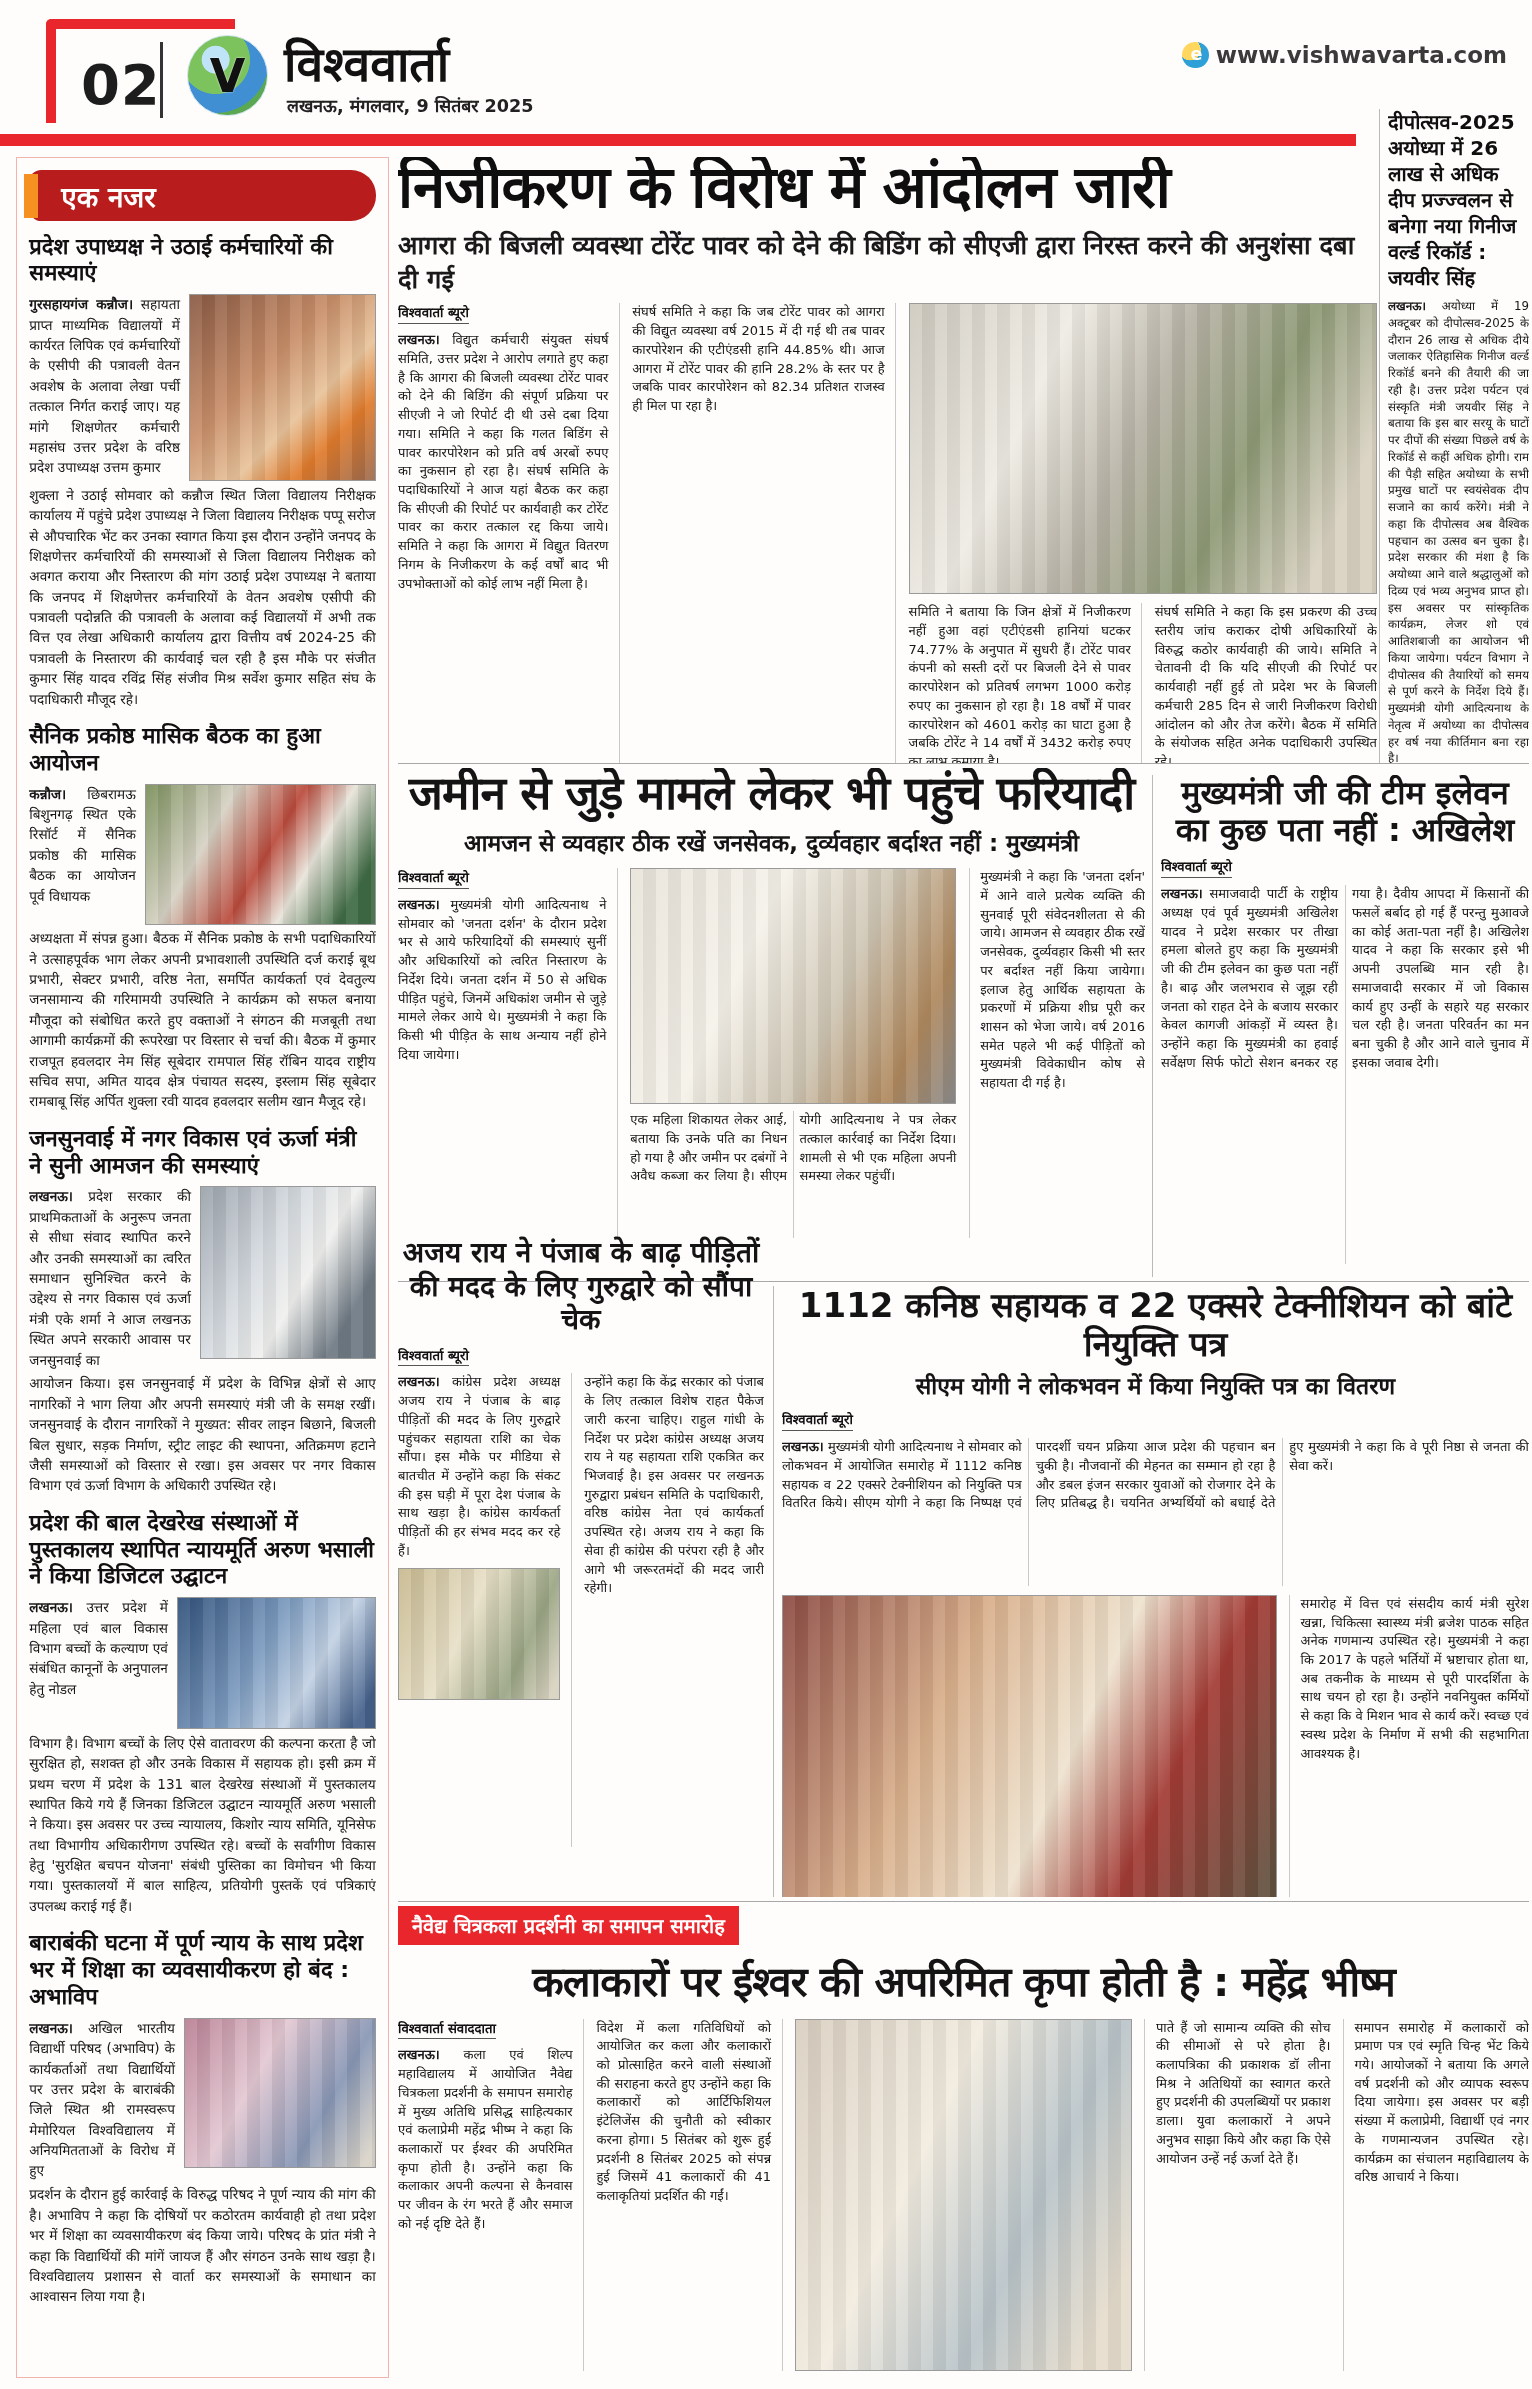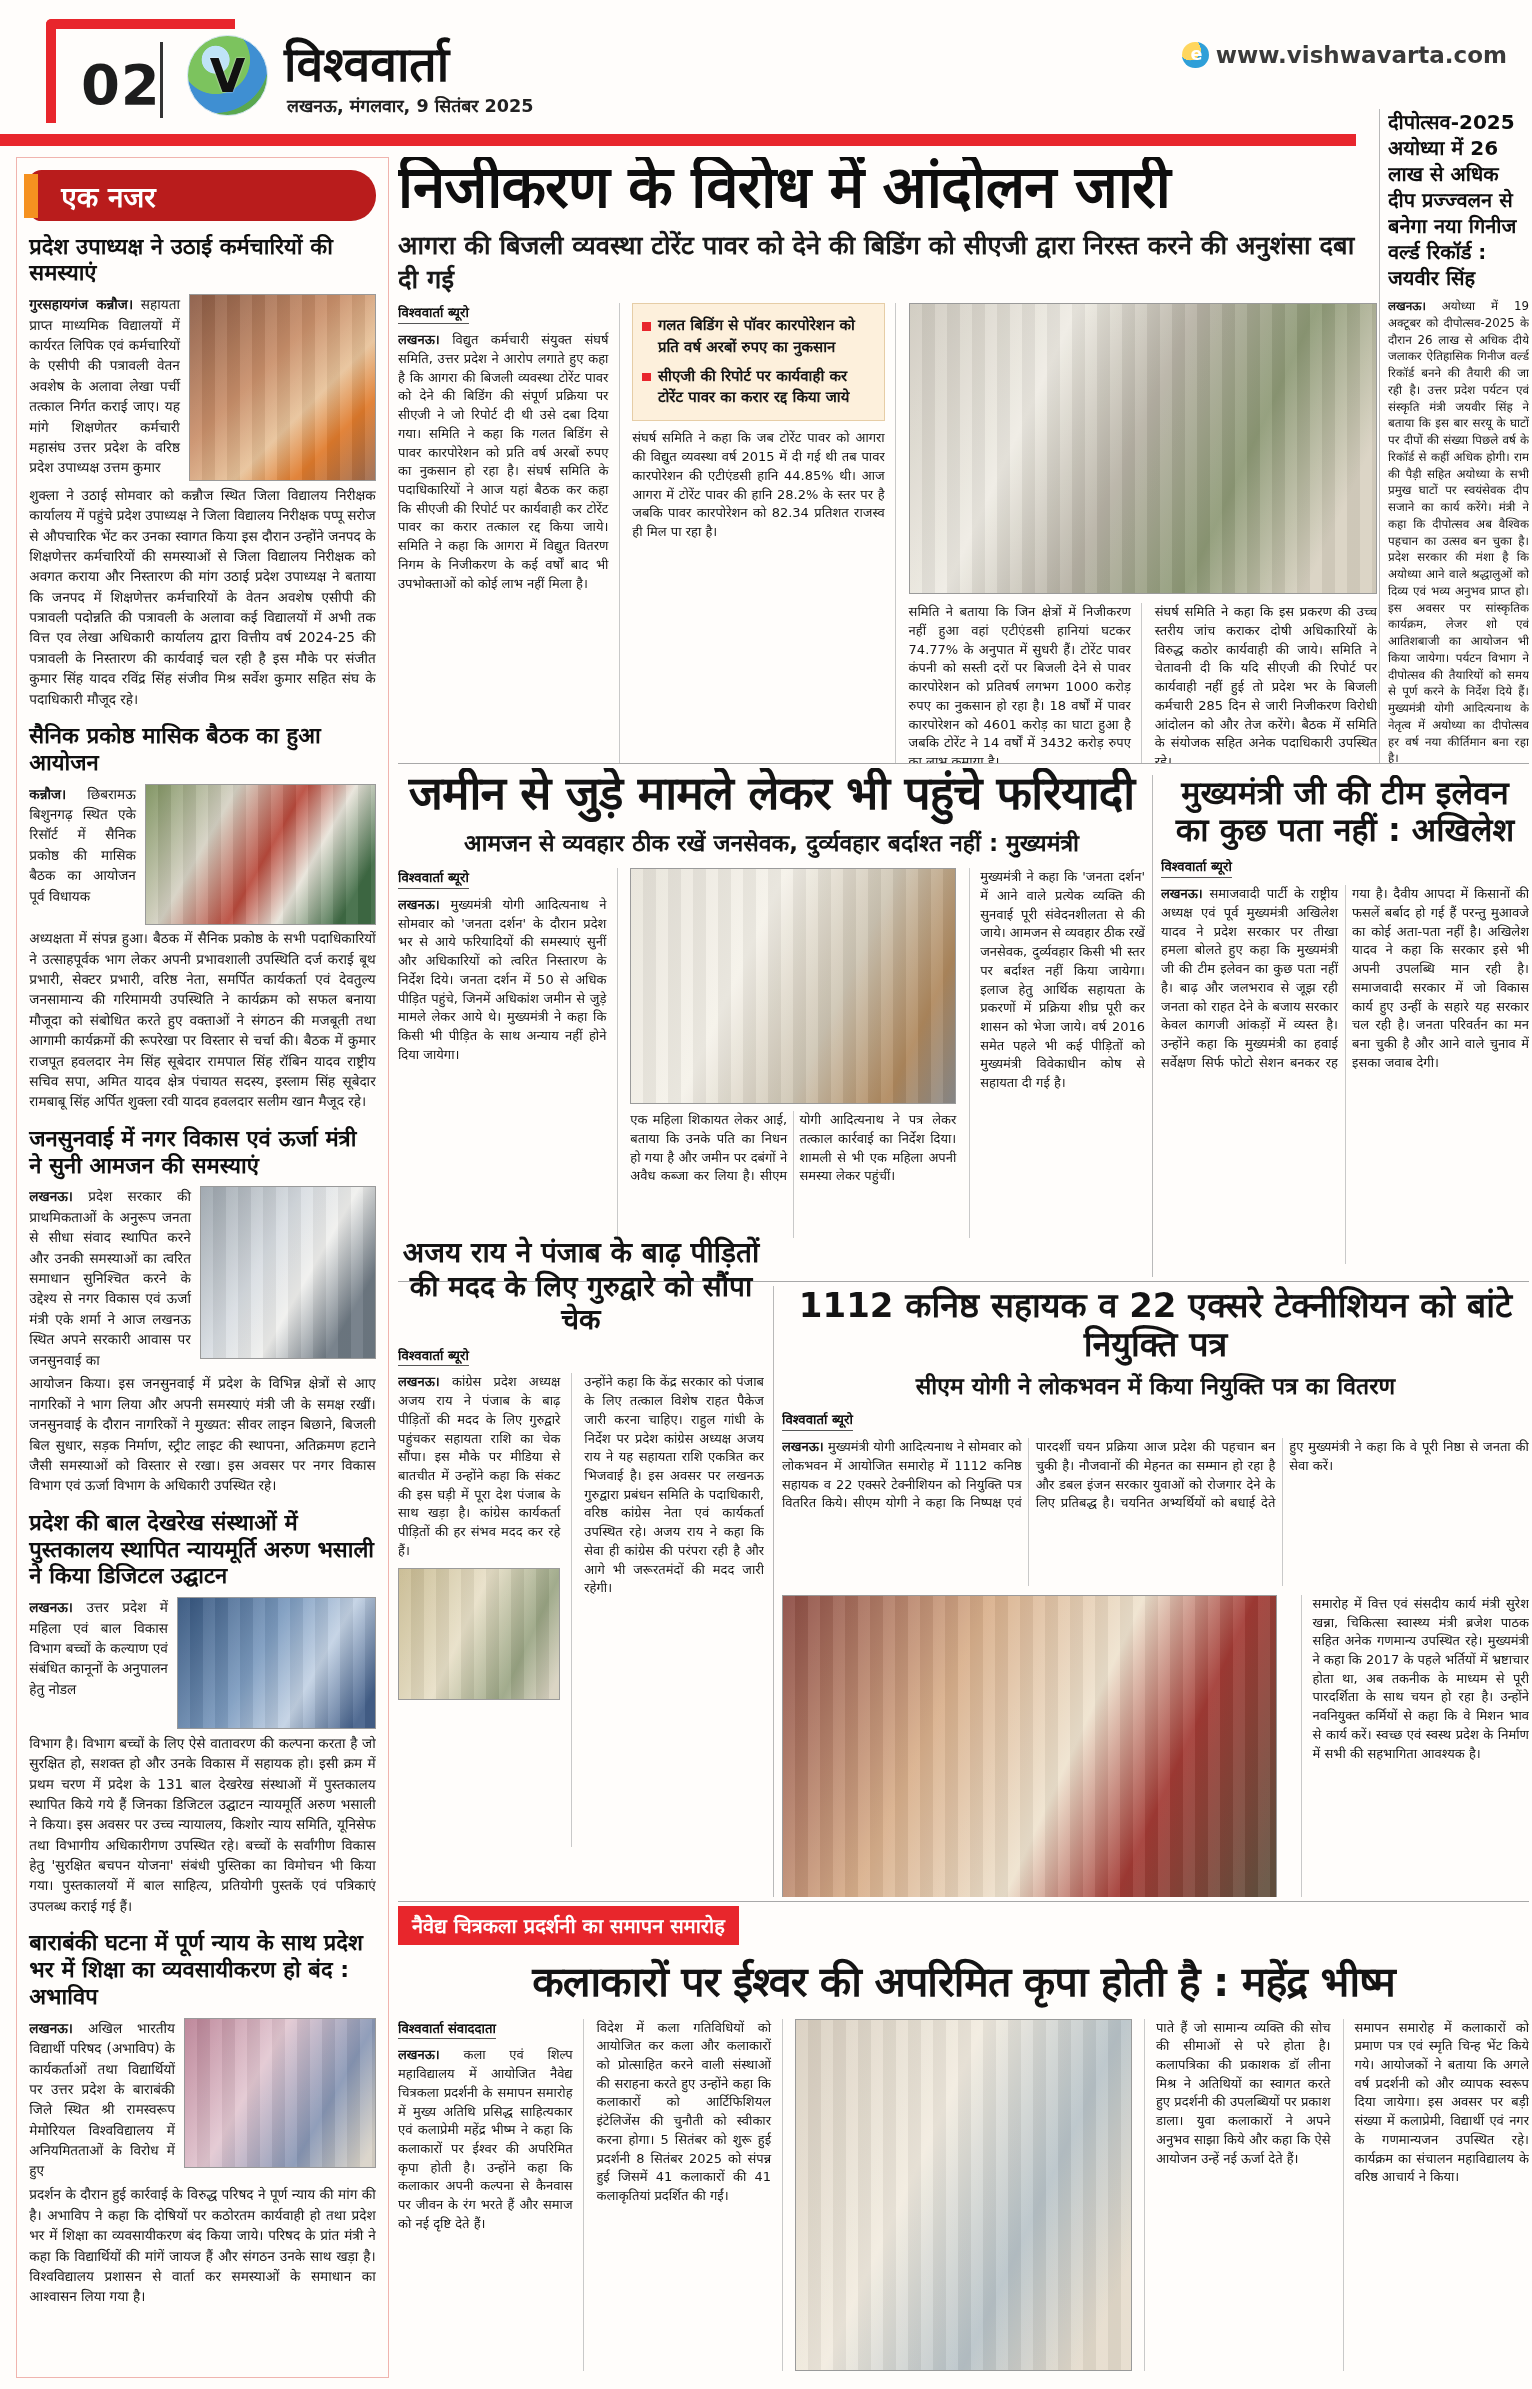--- a/index.html
+++ b/index.html
@@ -235,16 +235,6 @@
         </p>
       </div>
       <div class="lead-colB">
-        <div class="bullet-box">
-          <div class="bullet">
-            <span class="bullet-sq"></span>
-            <span>गलत बिडिंग से पॉवर कारपोरेशन को प्रति वर्ष अरबों रुपए का नुकसान</span>
-          </div>
-          <div class="bullet">
-            <span class="bullet-sq"></span>
-            <span>सीएजी की रिपोर्ट पर कार्यवाही कर टोरेंट पावर का करार रद्द किया जाये</span>
-          </div>
-        </div>
         <p class="body-txt">संघर्ष समिति ने कहा कि जब टोरेंट पावर को आगरा की विद्युत व्यवस्था वर्ष 2015 में दी गई थी तब पावर कारपोरेशन की एटीएंडसी हानि 44.85% थी। आज आगरा में टोरेंट पावर की हानि 28.2% के स्तर पर है जबकि पावर कारपोरेशन को 82.34 प्रतिशत राजस्व ही मिल पा रहा है।</p>
       </div>
       <div class="lead-colCD">

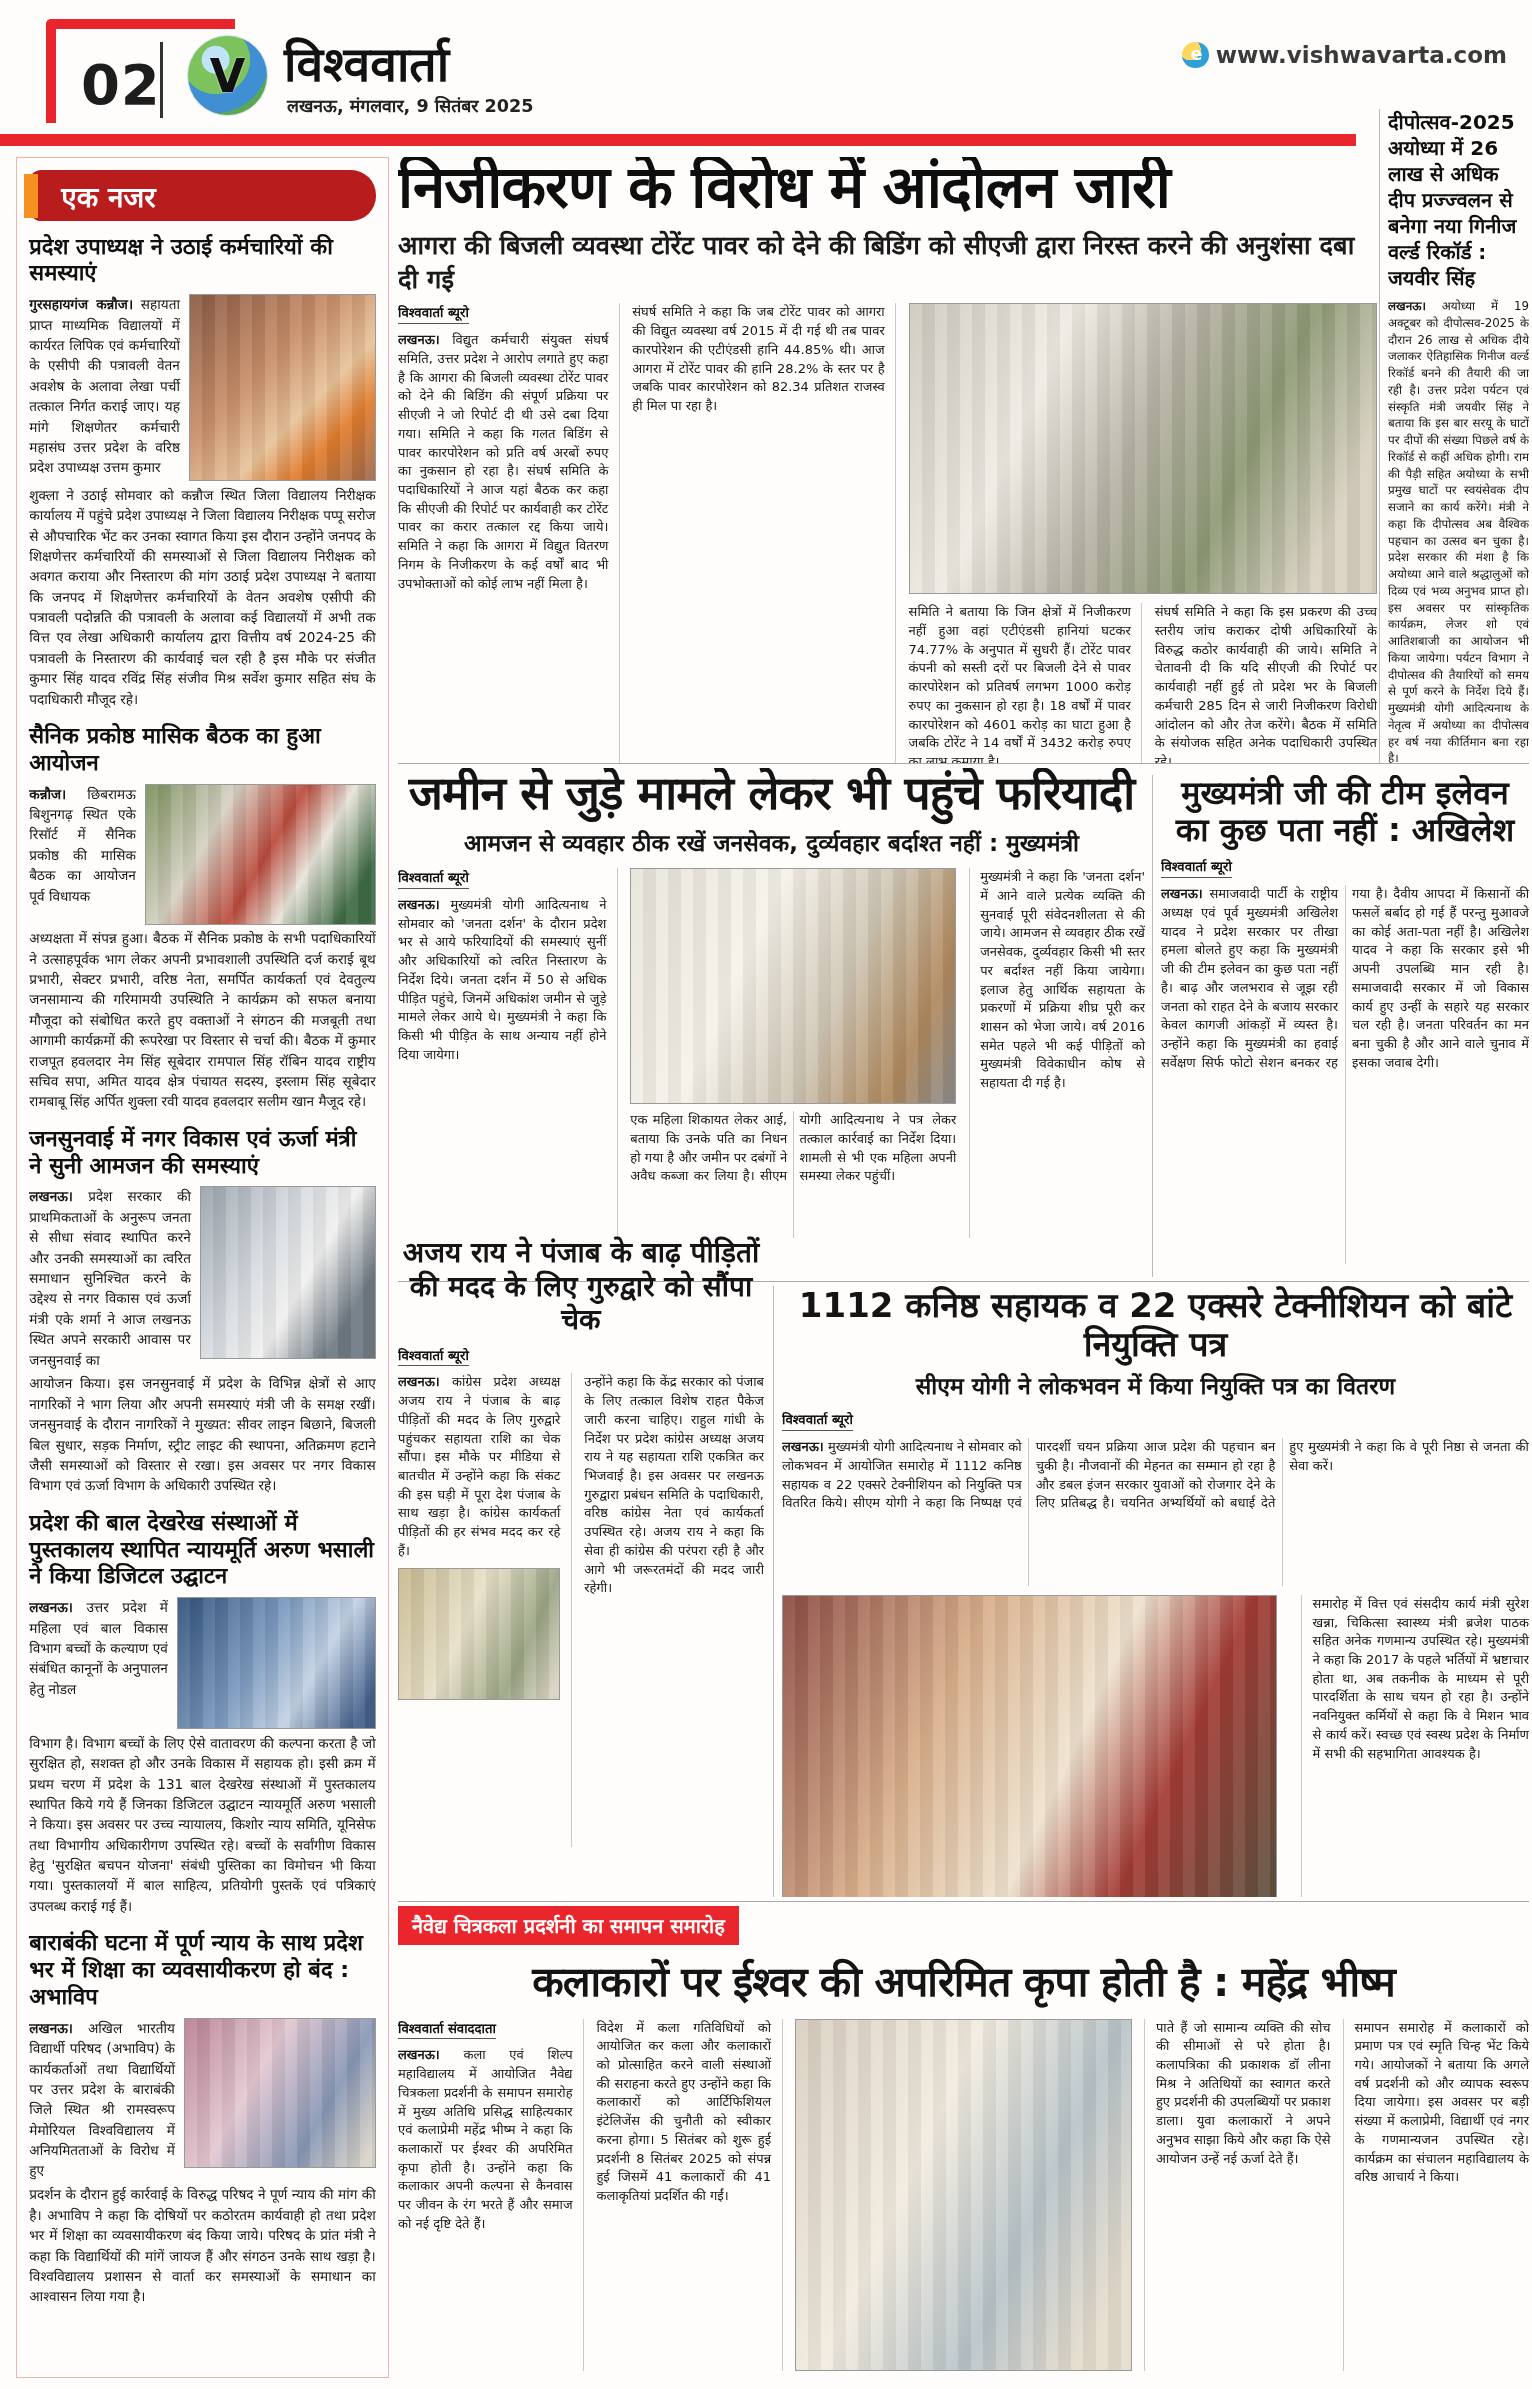--- a/index.html
+++ b/index.html
@@ -116,7 +116,7 @@
   .niyukti h1 { font-size:34px; font-weight:800; text-align:center; line-height:1.15; }
   .niyukti .sub { font-size:23px; font-weight:700; text-align:center; margin:5.3px 0 8.8px 0; }
   .ny-top { column-count:3; column-gap:14px; column-rule:0.9px solid #c9c9c9; height:148px; overflow:hidden; margin-bottom:8.8px;}
-  .ny-bottom { display:flex; gap:24px; height:354px; }
+  .ny-bottom { display:flex; gap:12px; height:354px; }
   .ny-photo { width:495px; height:100%; }
   .ny-side { flex:1; border-left:0.9px solid #c9c9c9; padding-left:10.6px; }
 

